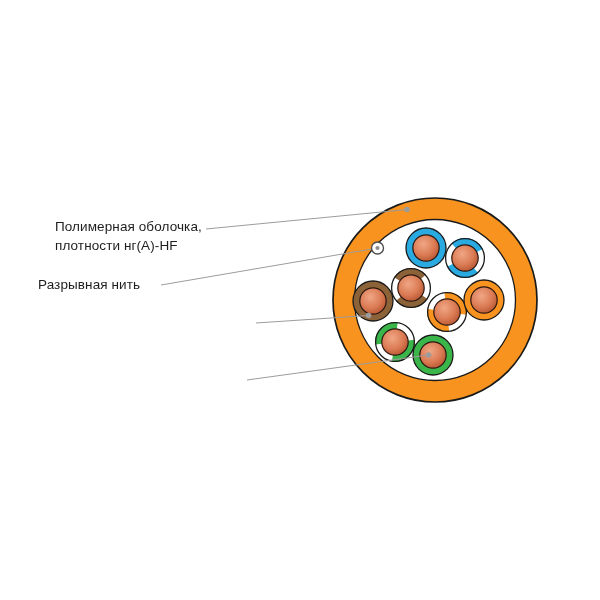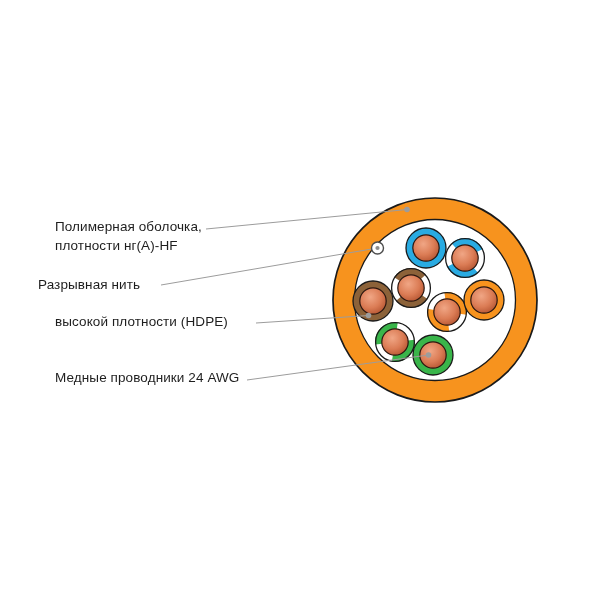--- a/index.html
+++ b/index.html
@@ -102,7 +102,6 @@
   </div>
 
   <div class="label" style="left: 55px; top: 312px;">
-    <div>высокой плотности (HDPE)</div>
   </div>
 
   <div class="label" style="left: 55px; top: 368px;">

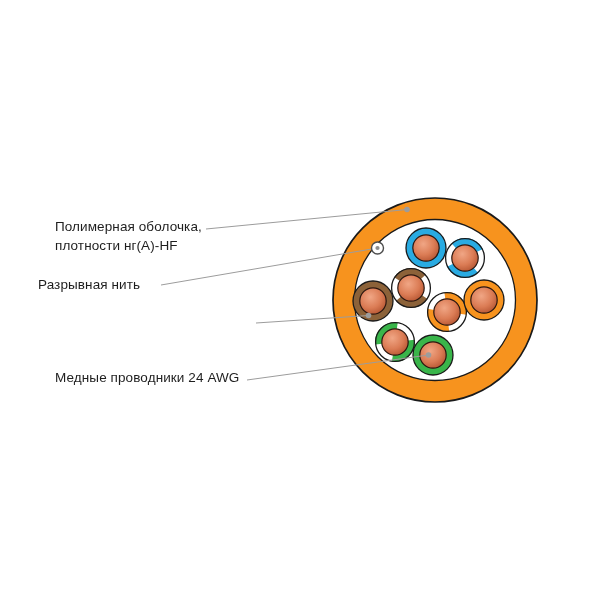--- a/index.html
+++ b/index.html
@@ -104,9 +104,6 @@
   <div class="label" style="left: 55px; top: 312px;">
   </div>
 
-  <div class="label" style="left: 55px; top: 368px;">
-    <div>Медные проводники 24 AWG</div>
-  </div>
 
 </div>
 

